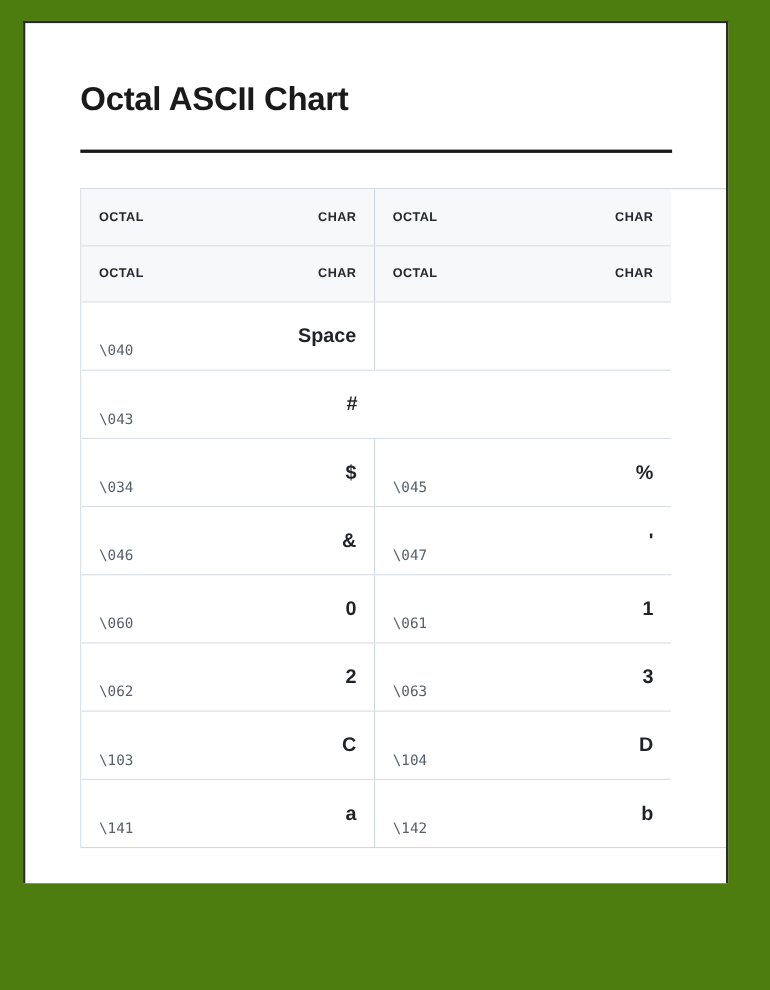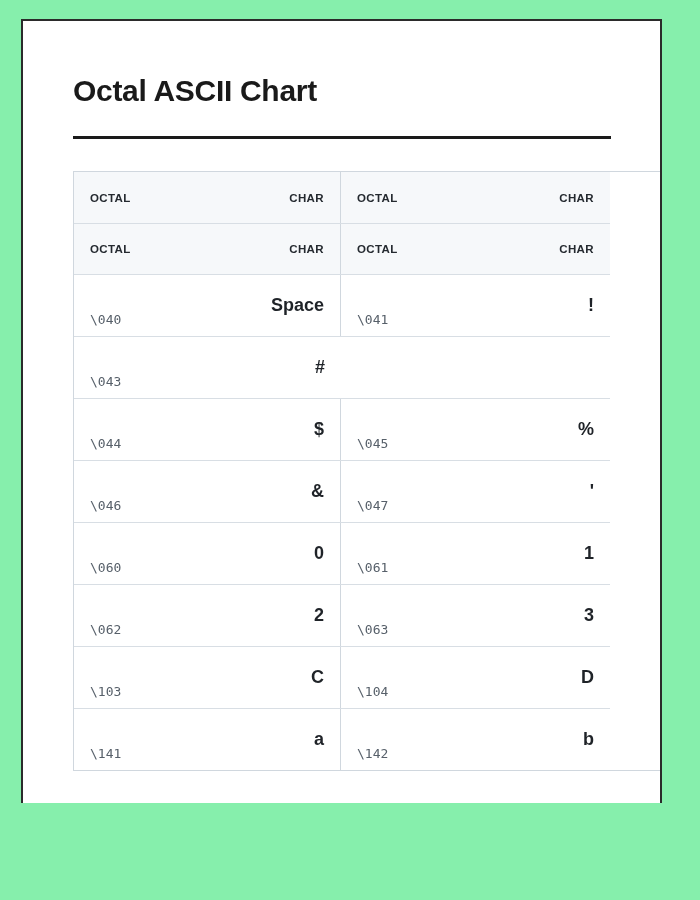--- a/index.html
+++ b/index.html
@@ -6,7 +6,7 @@
   html,body { width:700px; height:900px; background:#ffffff; overflow:hidden;
               font-family:"Liberation Sans", sans-serif; }
 
-  .canvas { position:relative; width:700px; height:900px; background:#86efac; }
+  .canvas { position:relative; width:700px; height:900px; background:#4d7c0f; }
 
   .page {
     position:absolute; left:21px; top:19px; width:641px; height:784px;

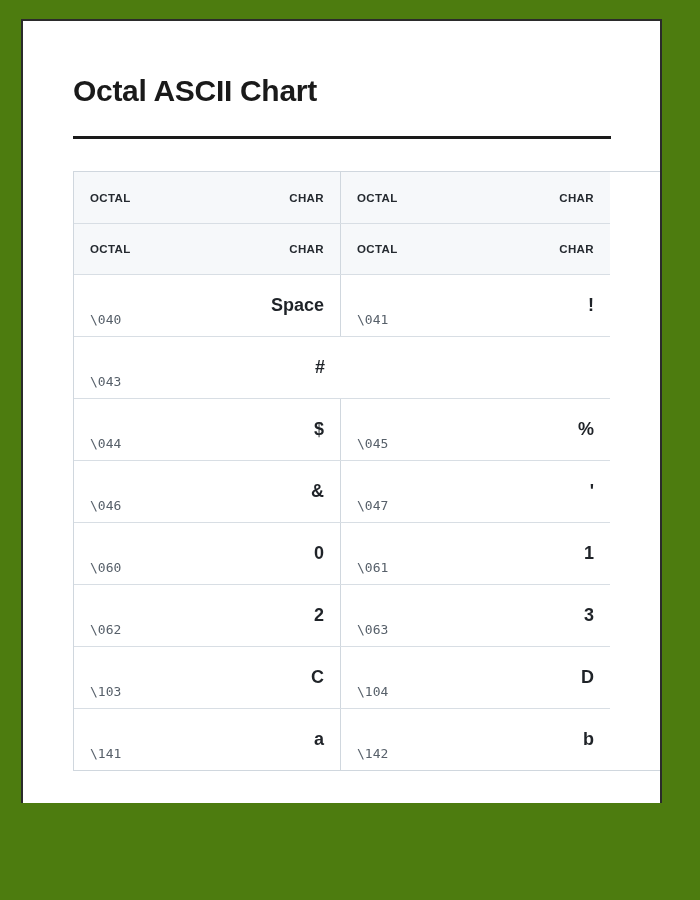--- a/index.html
+++ b/index.html
@@ -95,10 +95,6 @@
           <span class="octal">\040</span>
           <span class="char">Space</span>
         </div>
-        <div class="half">
-          <span class="octal">\041</span>
-          <span class="char">!</span>
-        </div>
       </div>
 
       <div class="tr data">

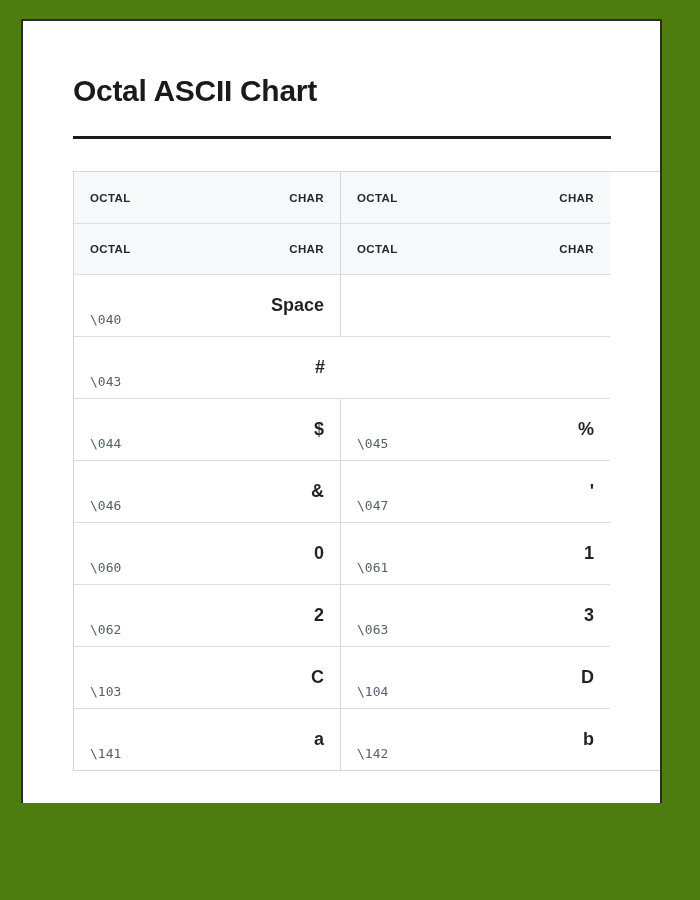--- a/index.html
+++ b/index.html
@@ -106,7 +106,7 @@
 
       <div class="tr data">
         <div class="half left">
-          <span class="octal">\044</span>
+          <span class="octal">\034</span>
           <span class="char">$</span>
         </div>
         <div class="half">

